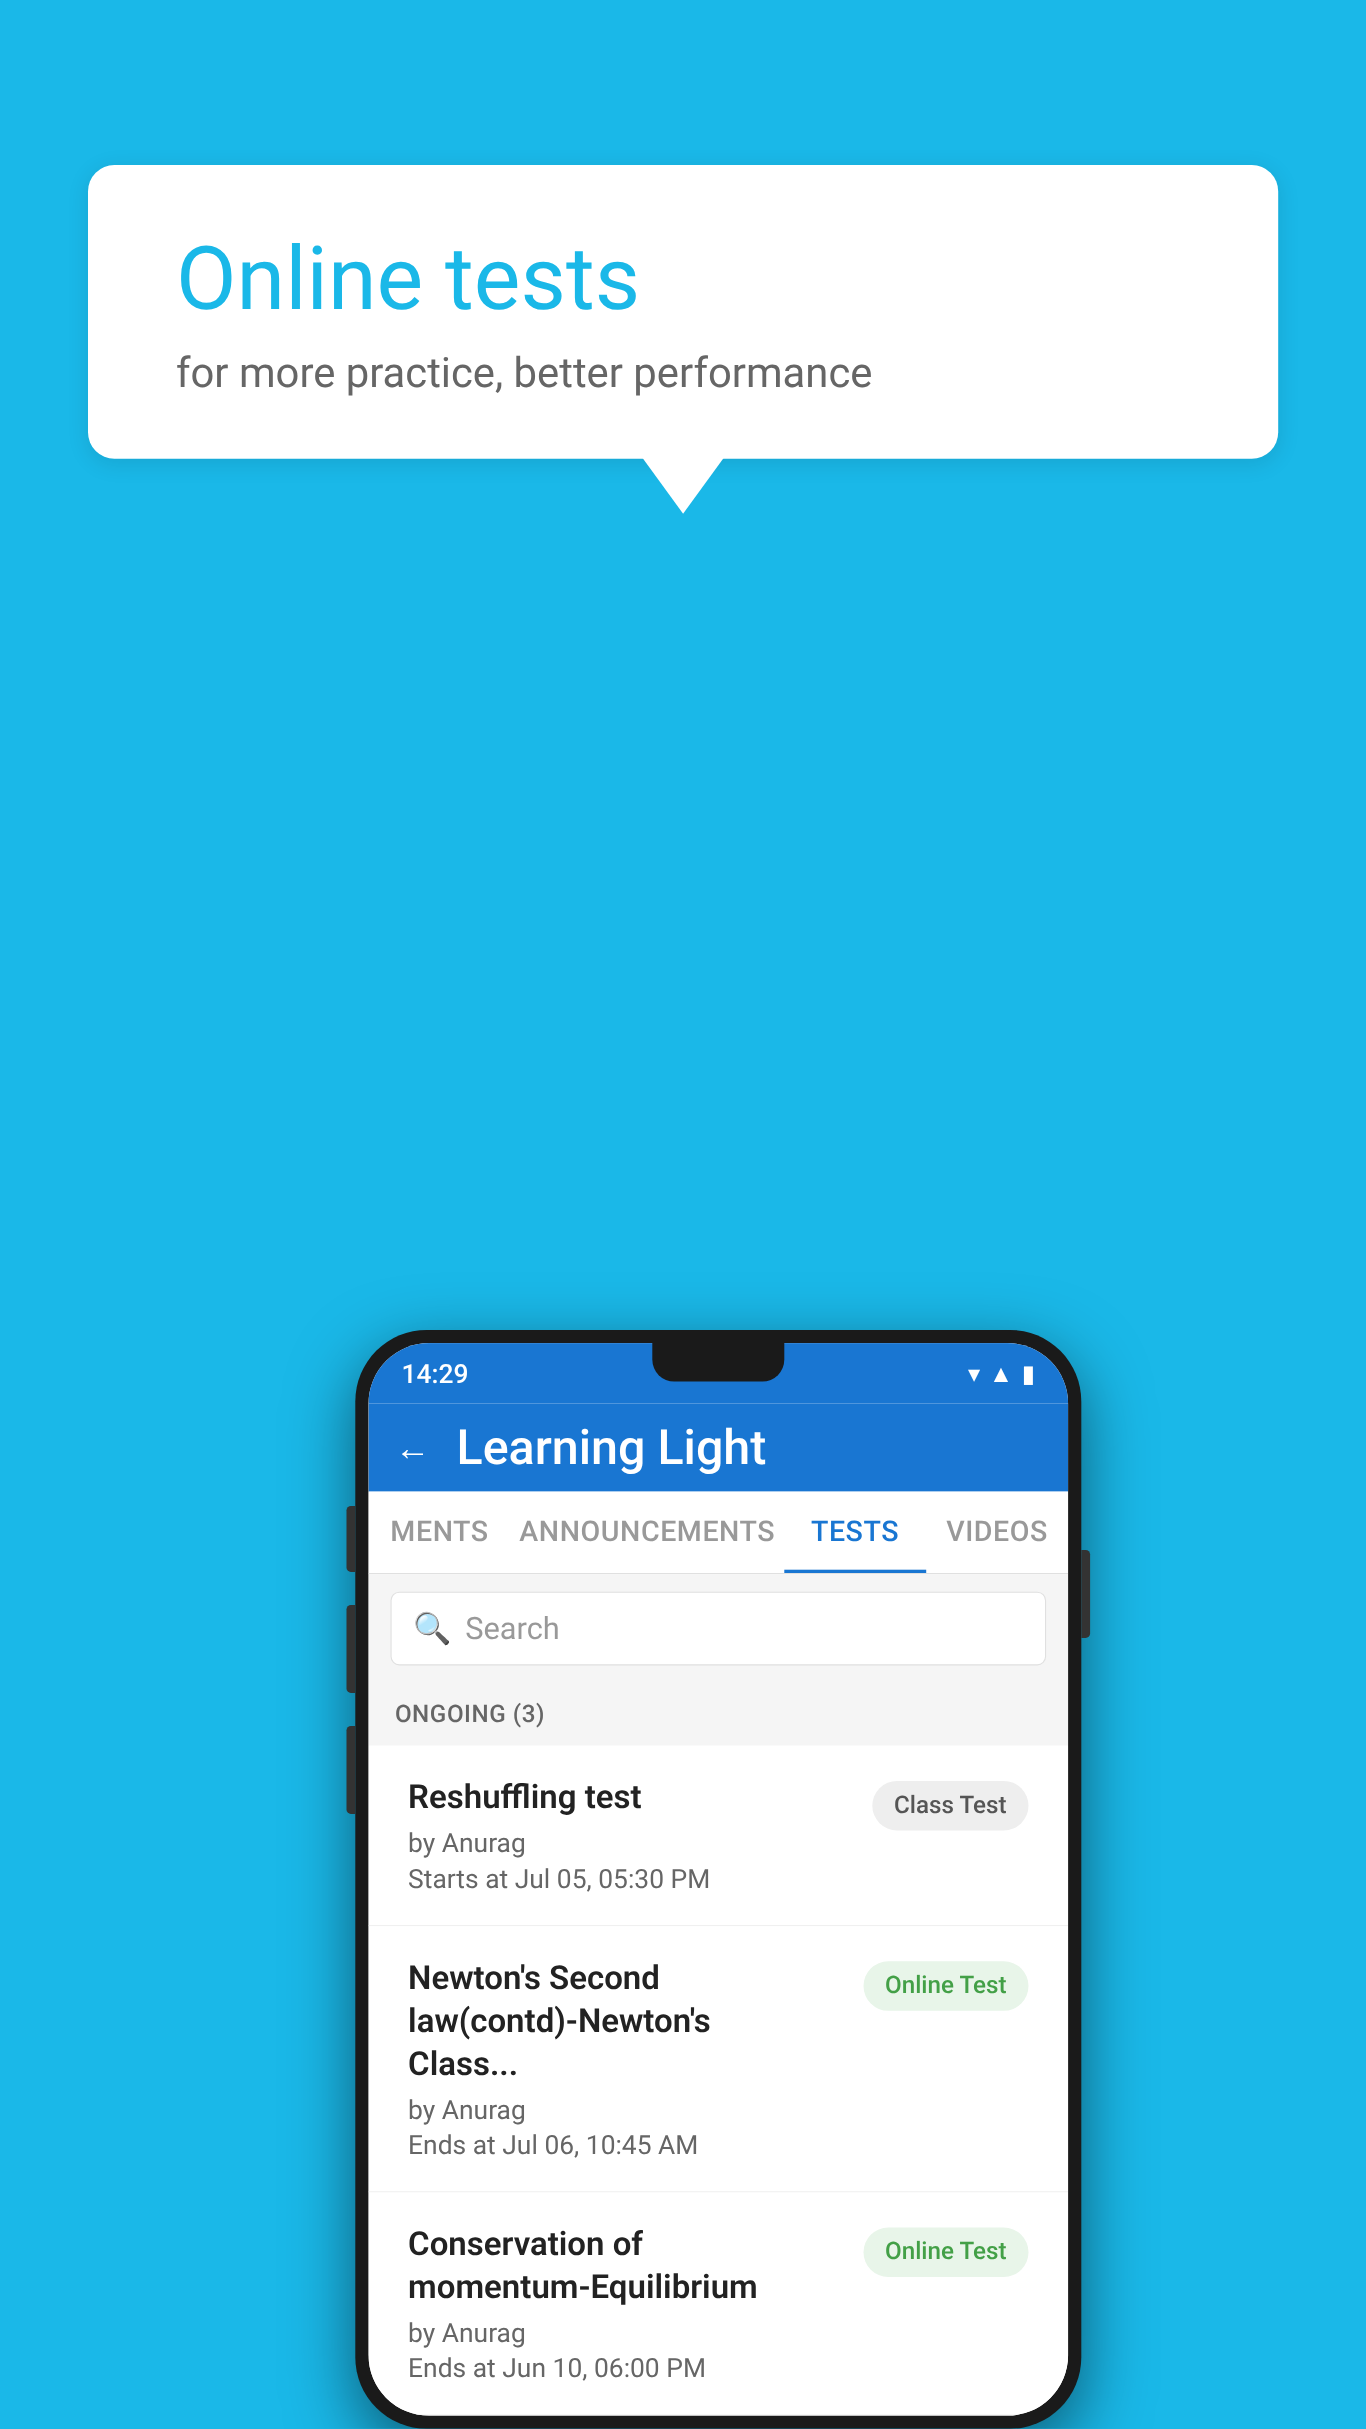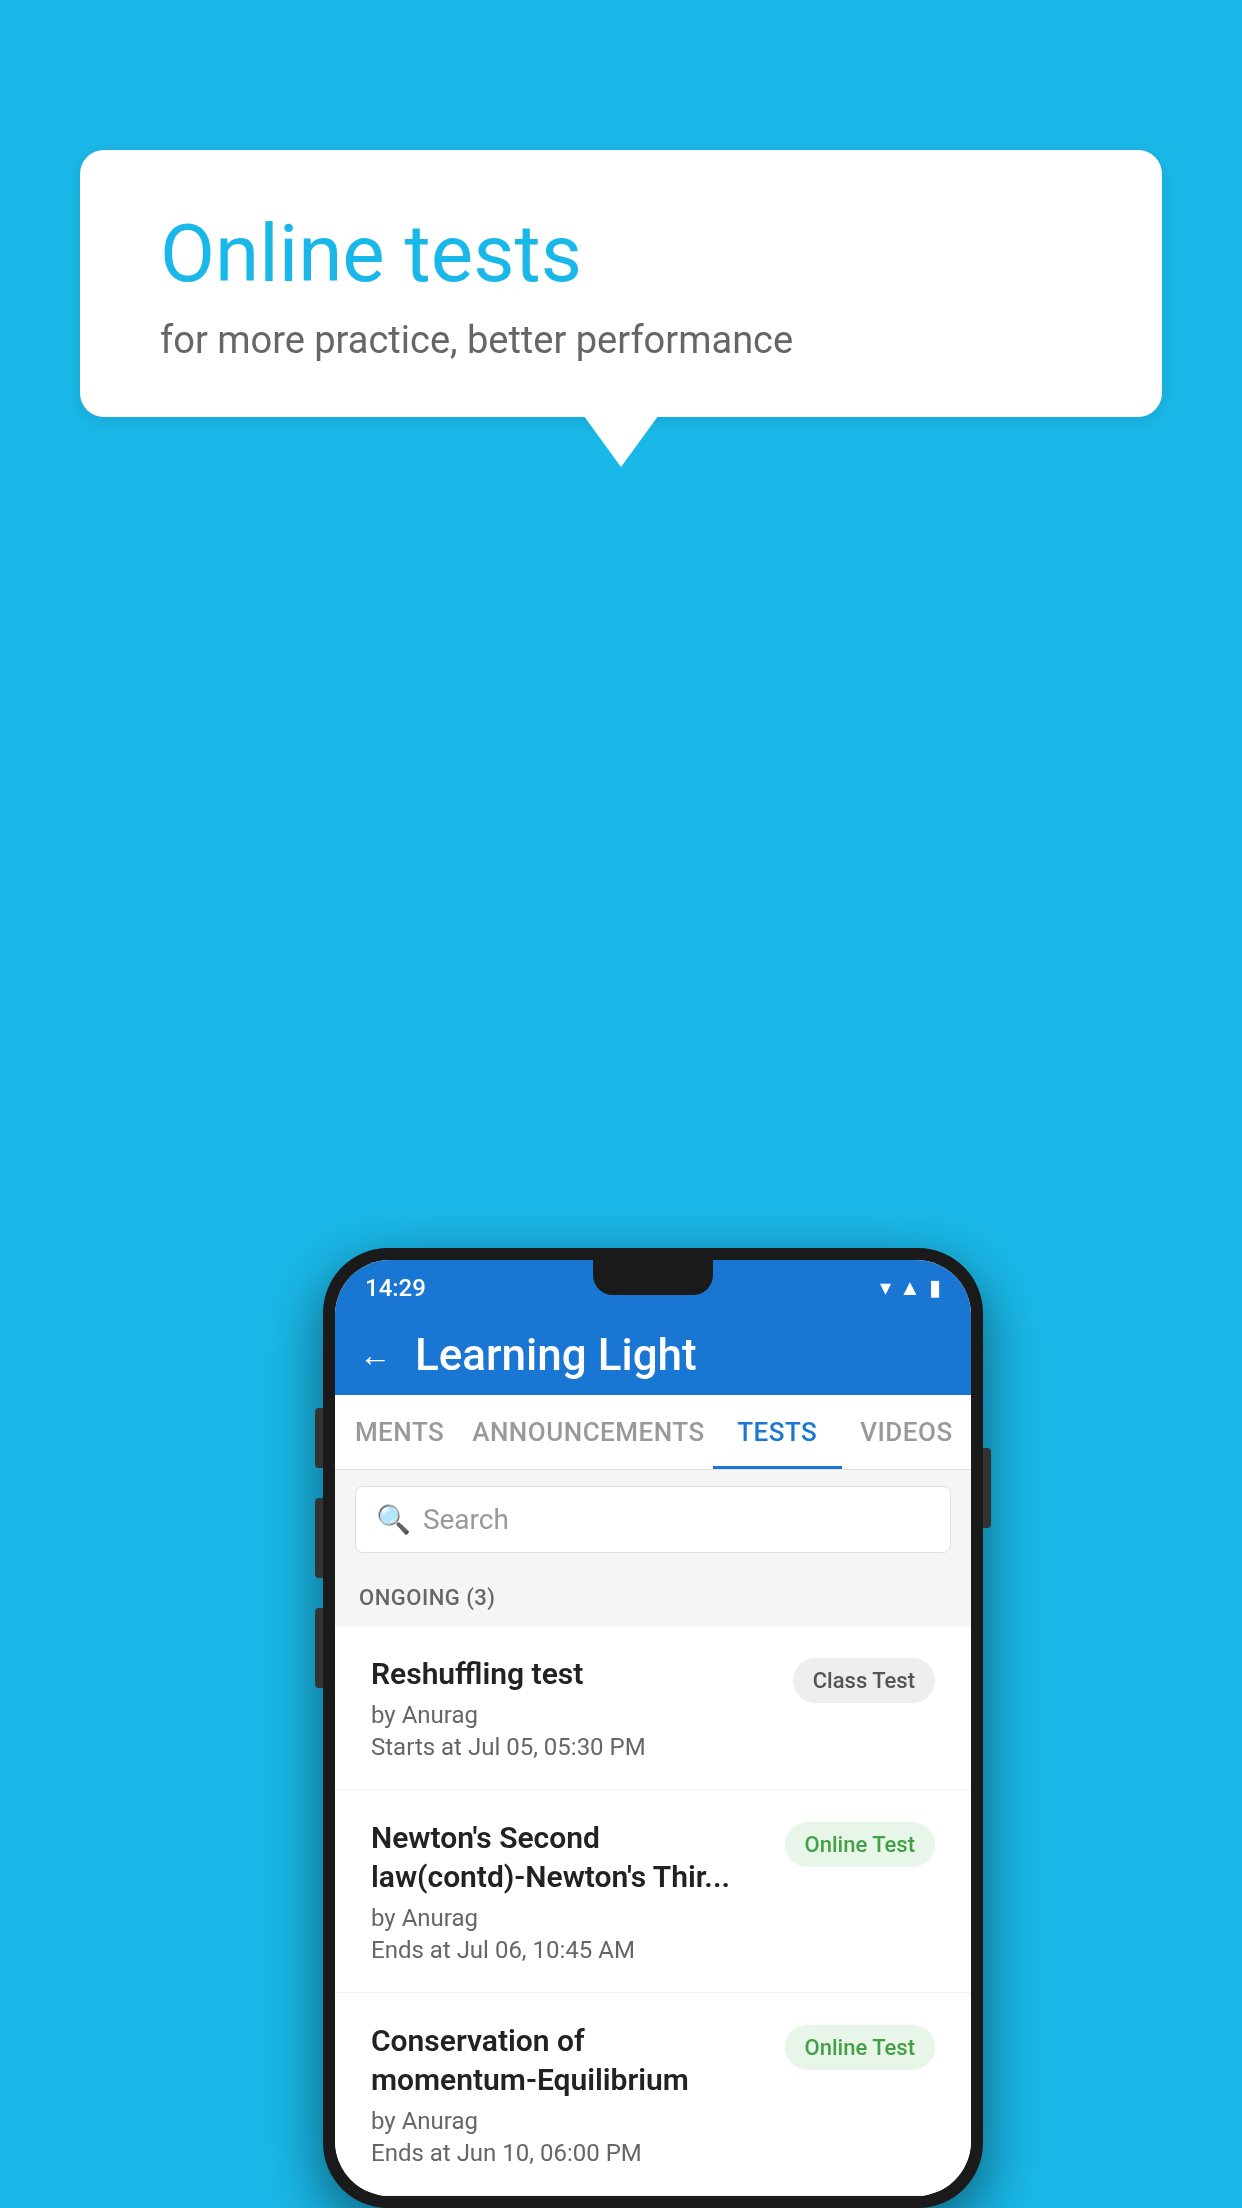--- a/index.html
+++ b/index.html
@@ -395,7 +395,7 @@
 
         <div class="test-item">
           <div class="test-info">
-            <div class="test-name">Newton's Second law(contd)-Newton's Thir...</div>
+            <div class="test-name">Newton's Second law(contd)-Newton's Class...</div>
             <div class="test-by">by Anurag</div>
             <div class="test-time">Ends at  Jul 06, 10:45 AM</div>
           </div>

